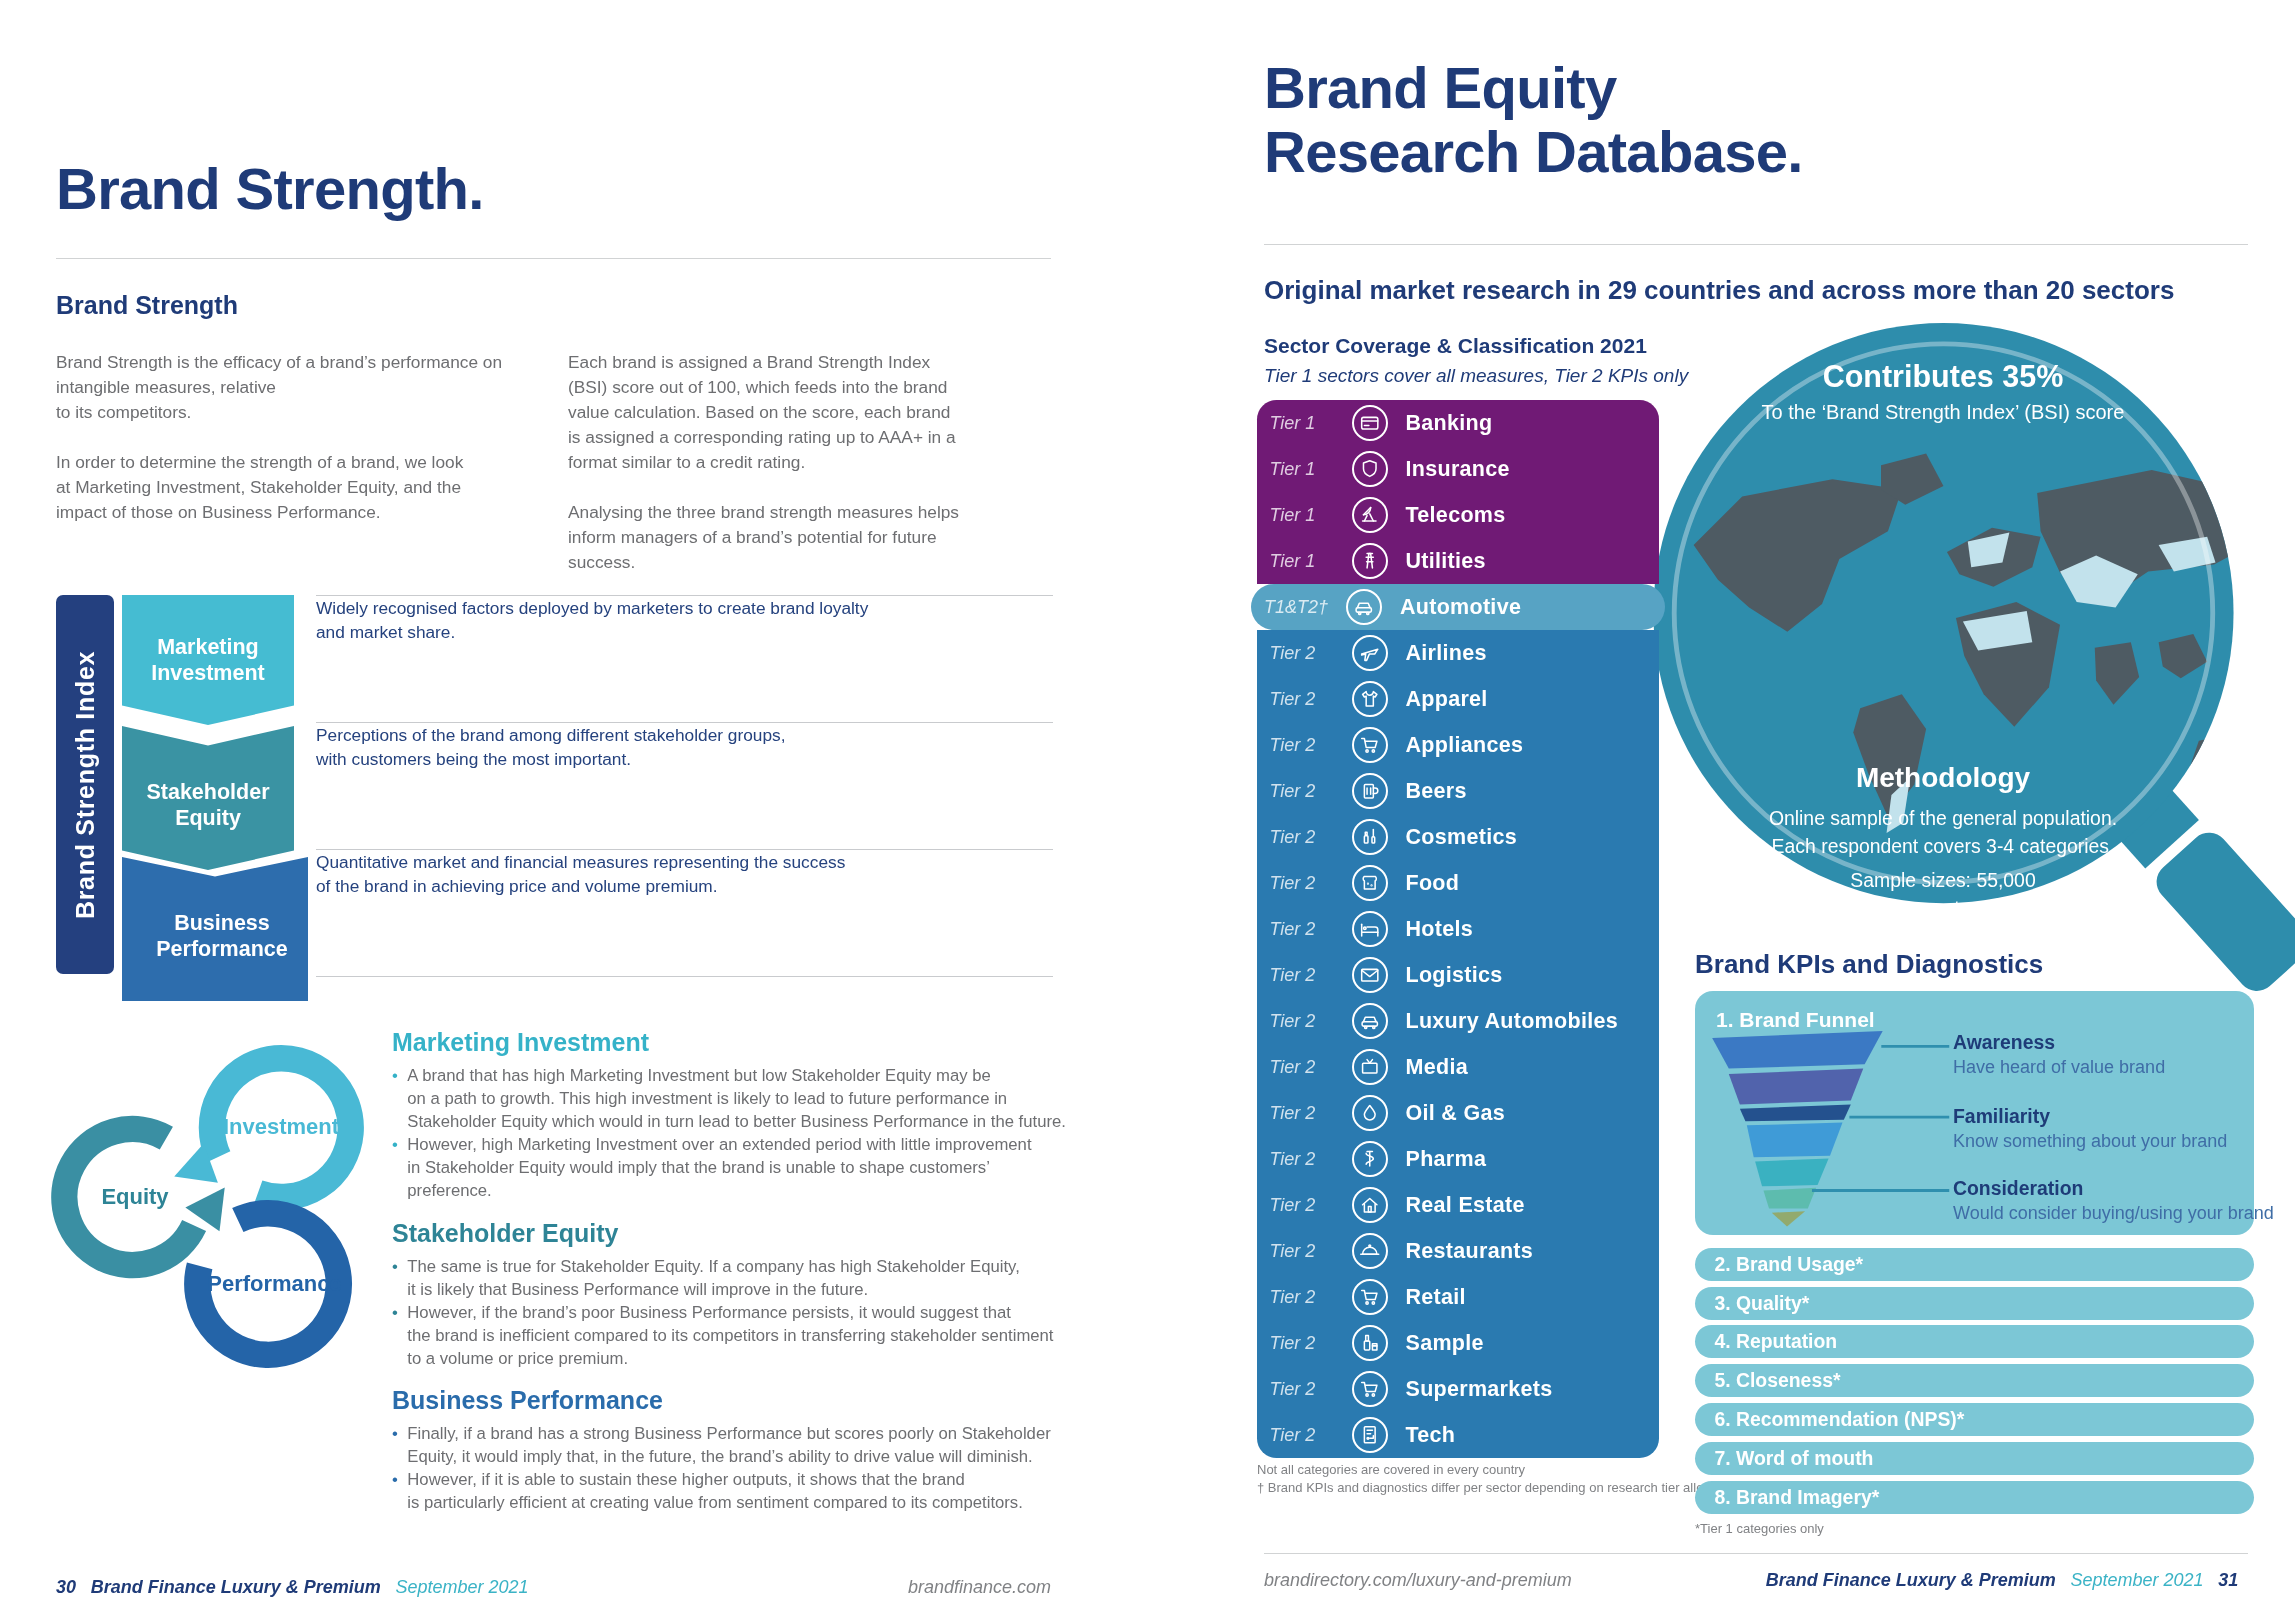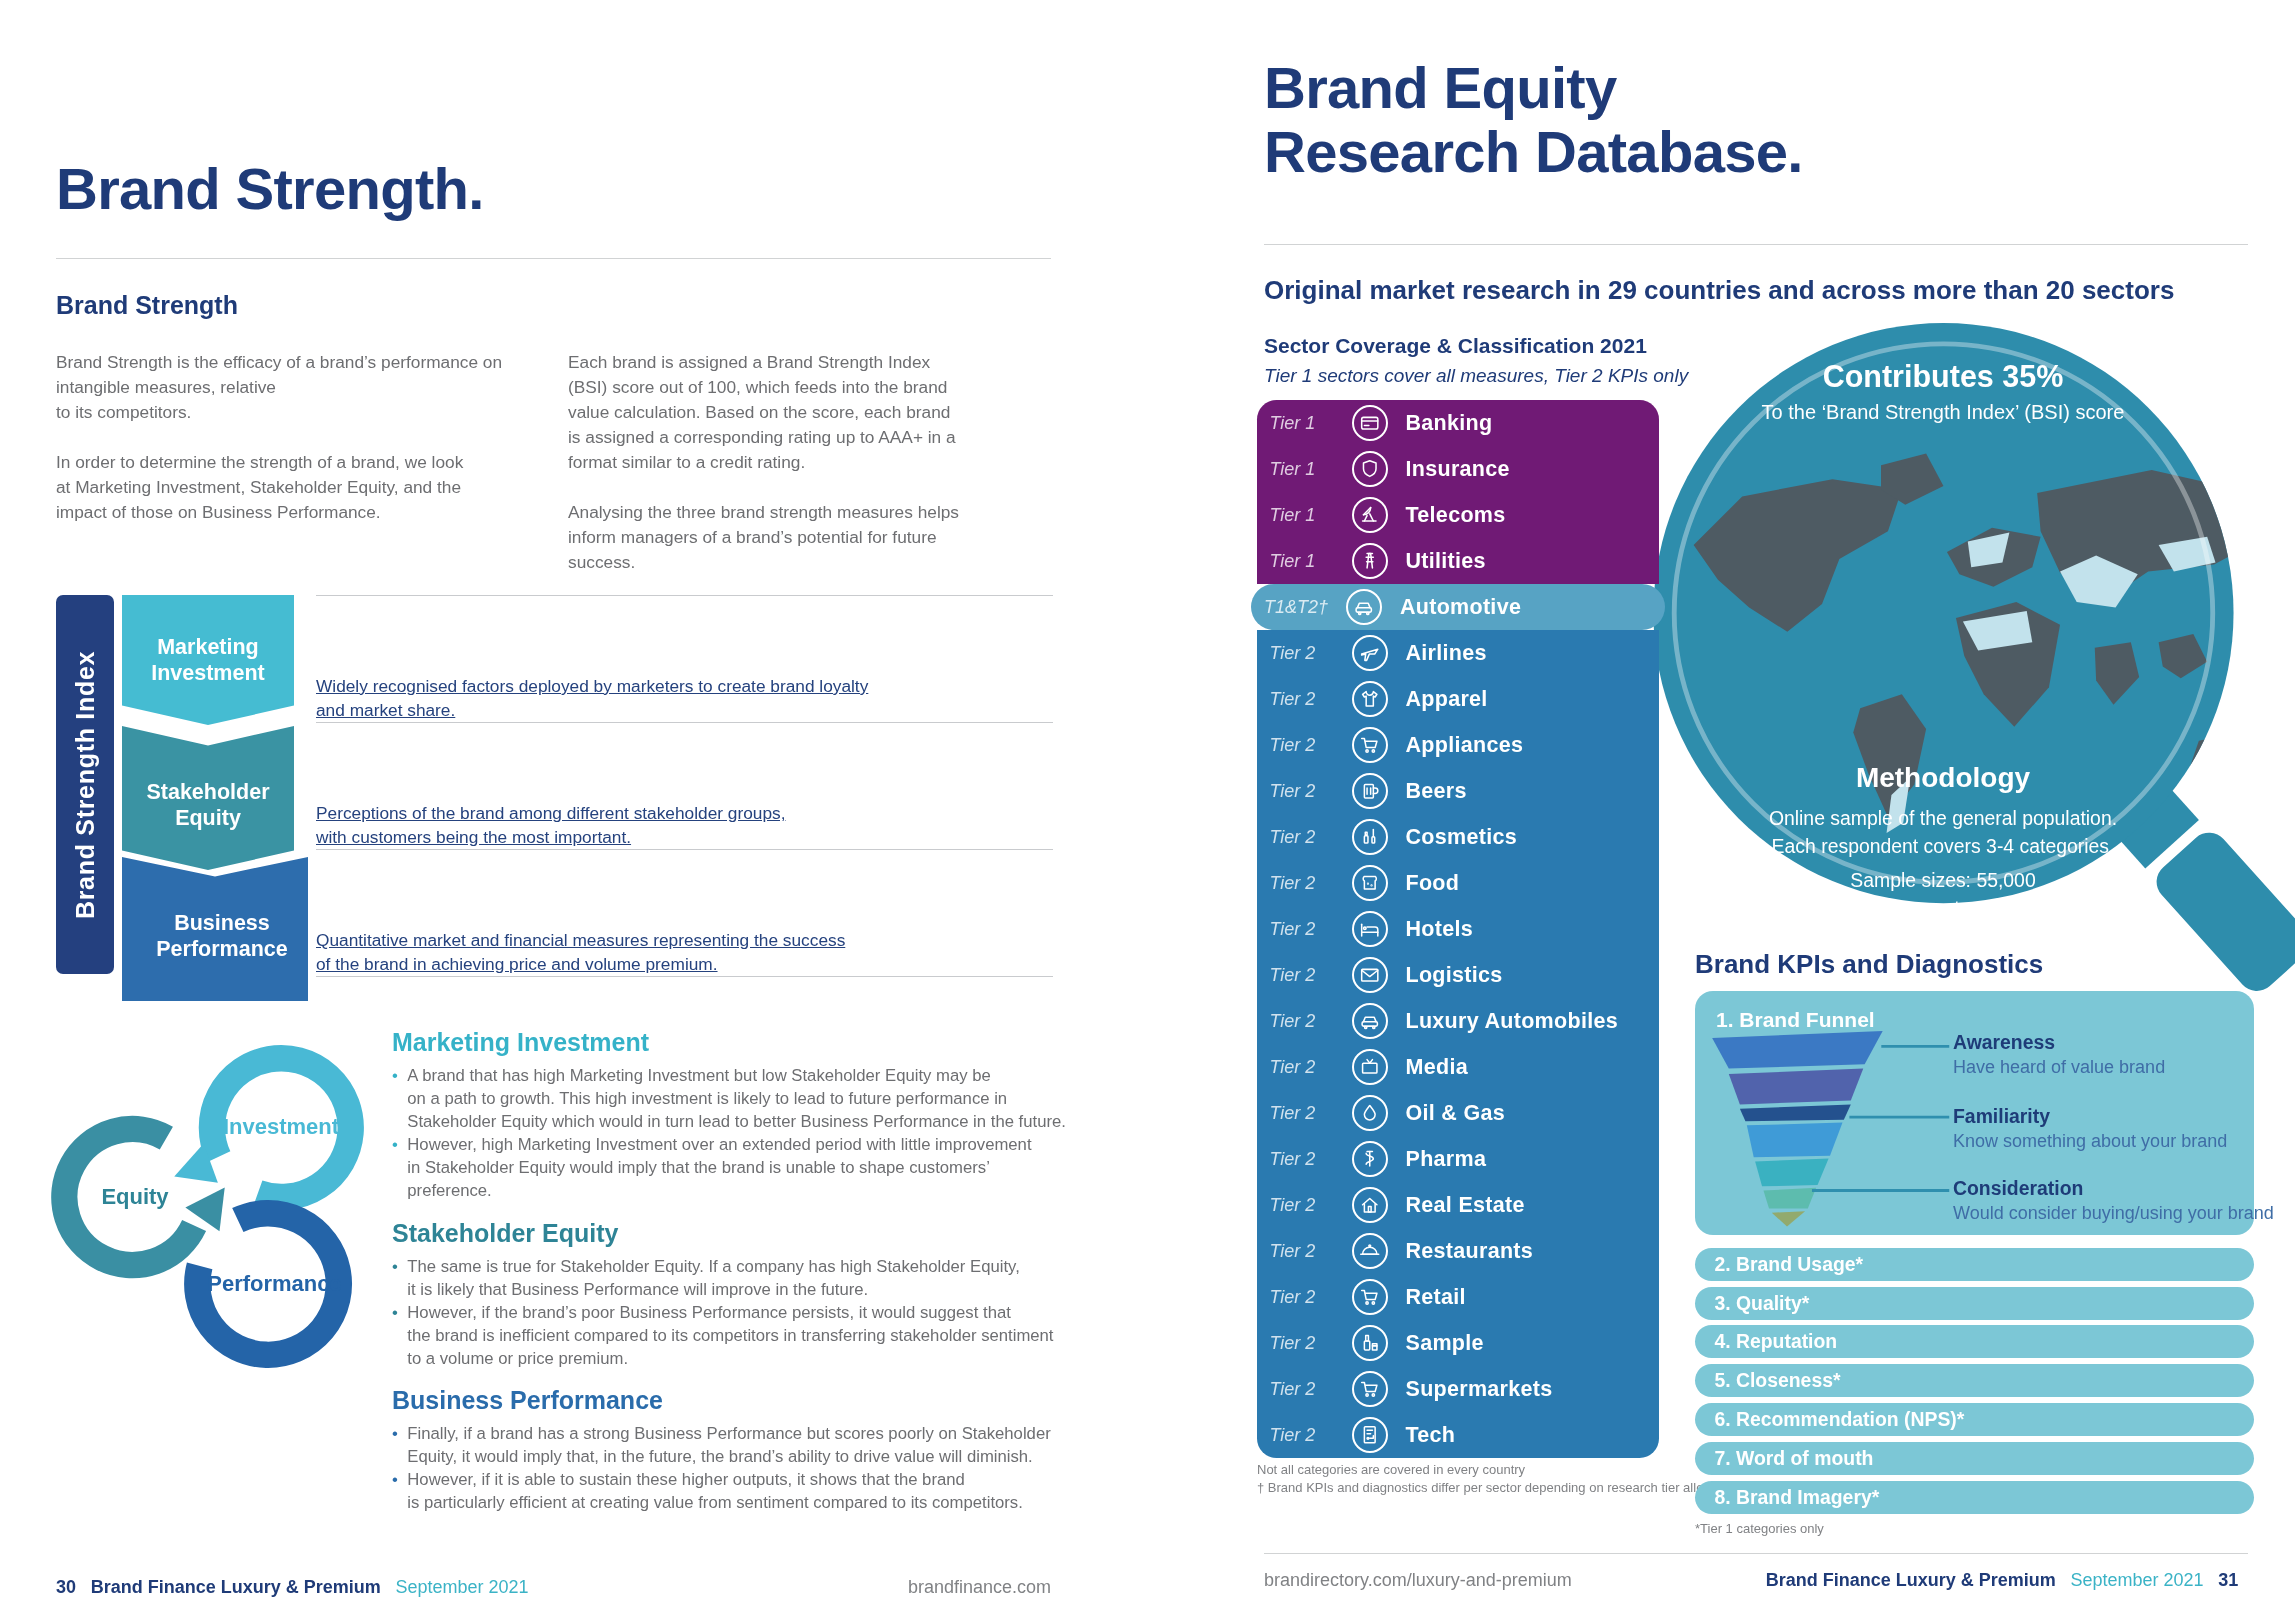--- a/index.html
+++ b/index.html
@@ -31,8 +31,8 @@
   .chev.mid{clip-path:polygon(0 0,50% 19.4px,100% 0,100% calc(100% - 19.4px),50% 100%,0 calc(100% - 19.4px));}
   .chev.last{clip-path:polygon(0 0,50% 19.4px,100% 0,100% 100%,0 100%);padding-left:14px;}
   #bsi-descs{left:316px;top:595px;width:737px;}
-  .bsi-desc{height:126px;border-top:0.7px solid #c9cbce;display:flex;align-items:flex-end;
-      font-size:17.3px;line-height:24px;color:#25427e;text-decoration:underline;}
+  .bsi-desc{height:126px;border-top:0.7px solid #c9cbce;display:flex;align-items:flex-start;
+      font-size:17.3px;line-height:24px;color:#25427e;}
   .bsi-desc:last-child{border-bottom:0.7px solid #c9cbce;}
 
   

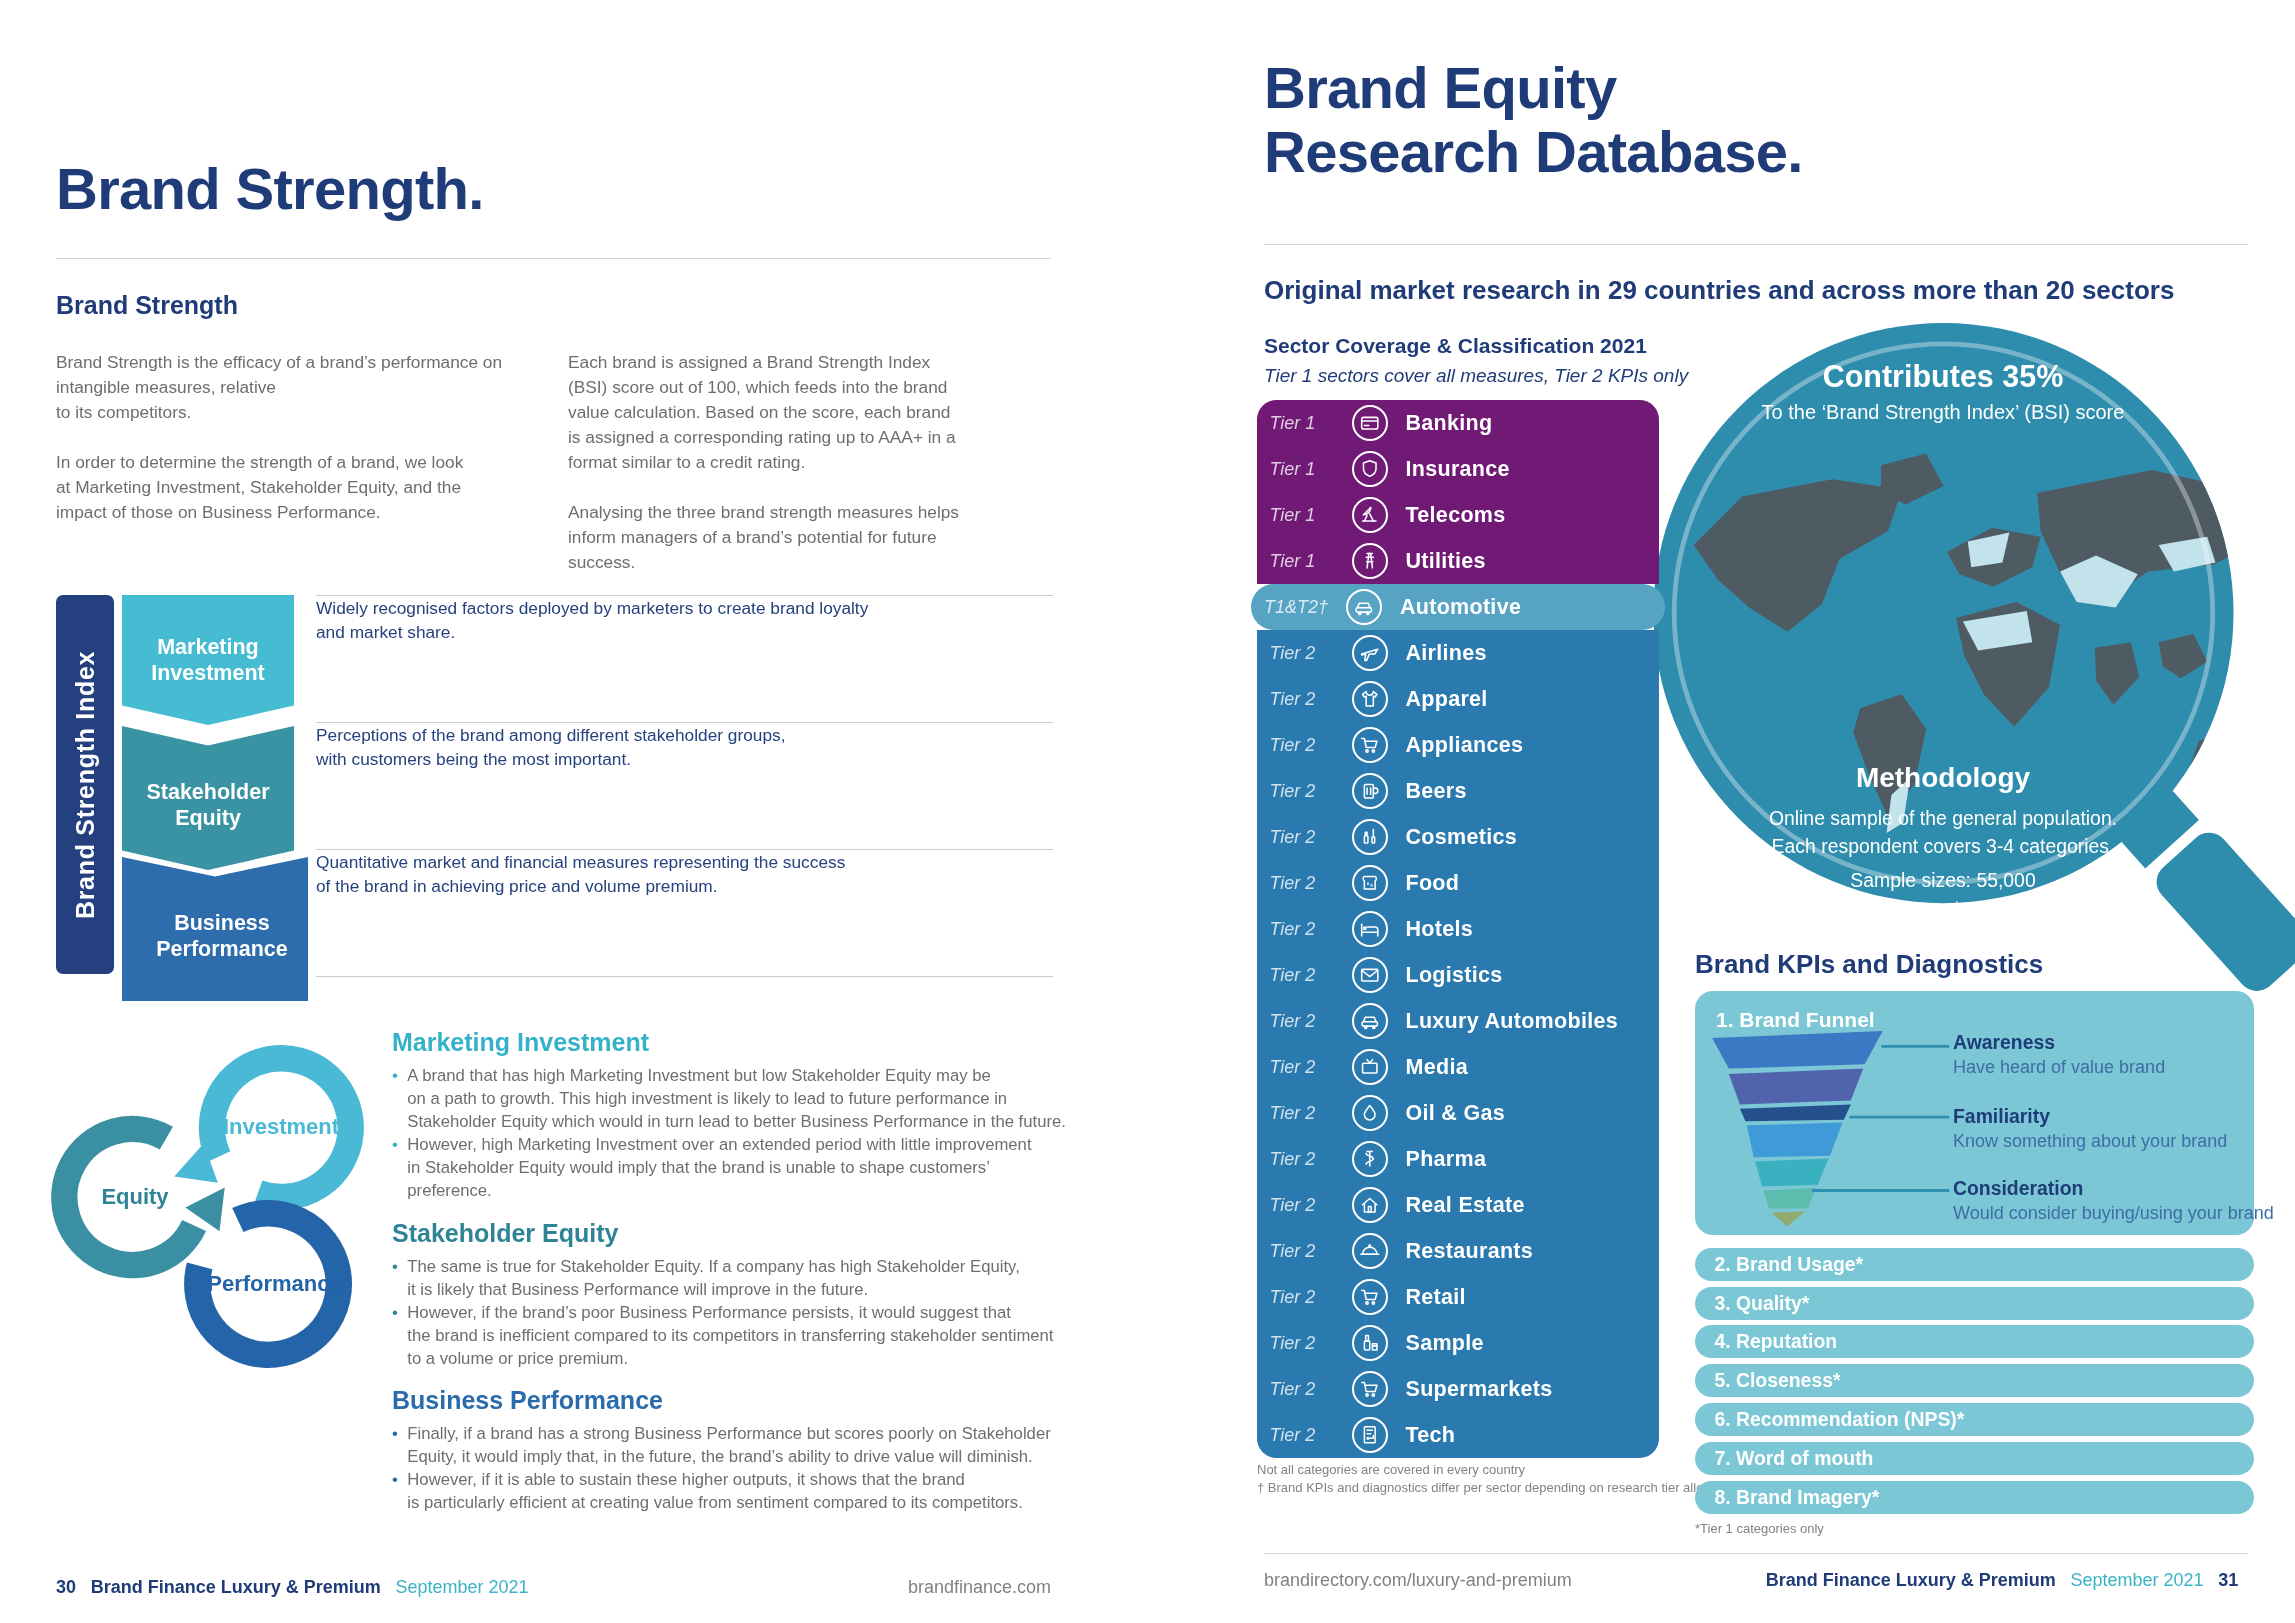--- a/index.html
+++ b/index.html
@@ -47,7 +47,7 @@
   .section{margin-bottom:16.7px;}
 
   
-  .footer-row{display:flex;justify-content:space-between;align-items:center;font-size:18px;}
+  .footer-row{display:flex;justify-content:space-between;align-items:center;font-size:18px;font-style:italic;}
   #lp-footer{left:56px;top:1577px;width:995px;}
   #rp-footer{left:1264px;top:1570px;width:984px;}
   .f-left span{margin-right:9.7px;}

